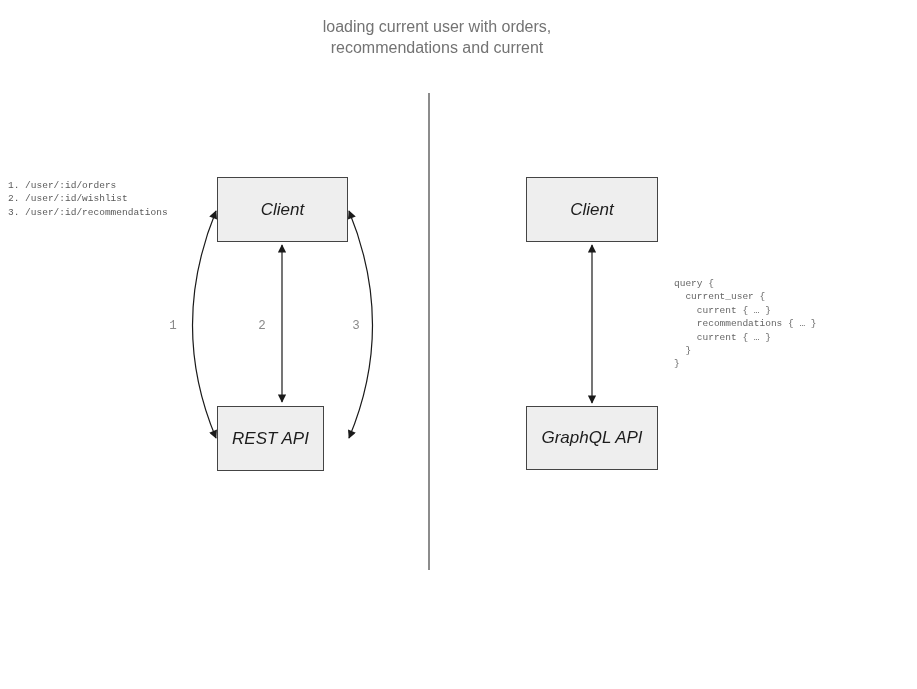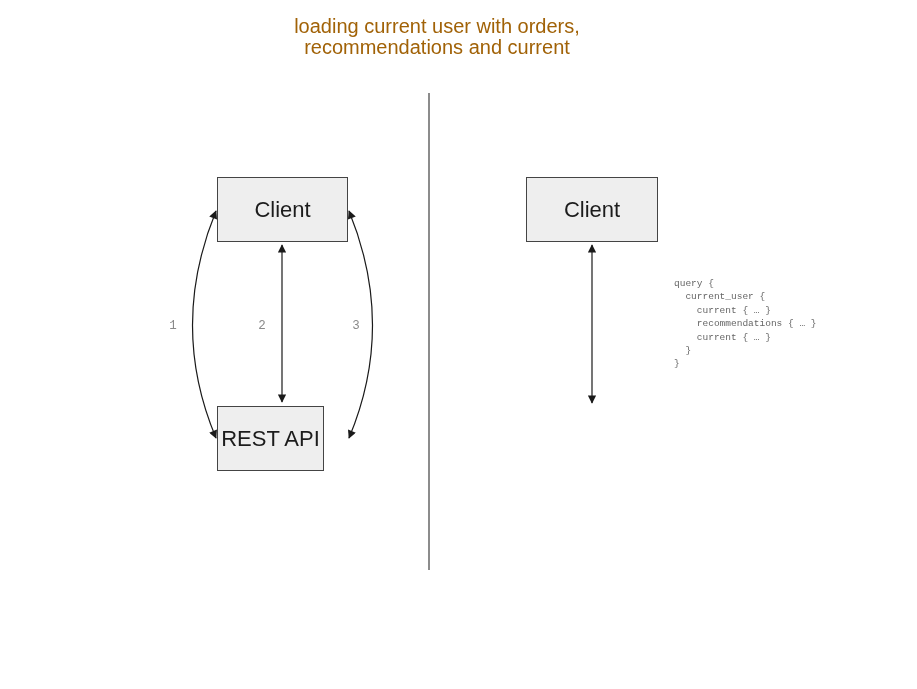--- a/index.html
+++ b/index.html
@@ -21,9 +21,9 @@
     left: 0;
     width: 874px;
     text-align: center;
-    font-size: 20px;
+    font-size: 16px;
     line-height: 21px;
-    color: #a16207;
+    color: #737373;
   }
   .arrow-layer {
     position: absolute;

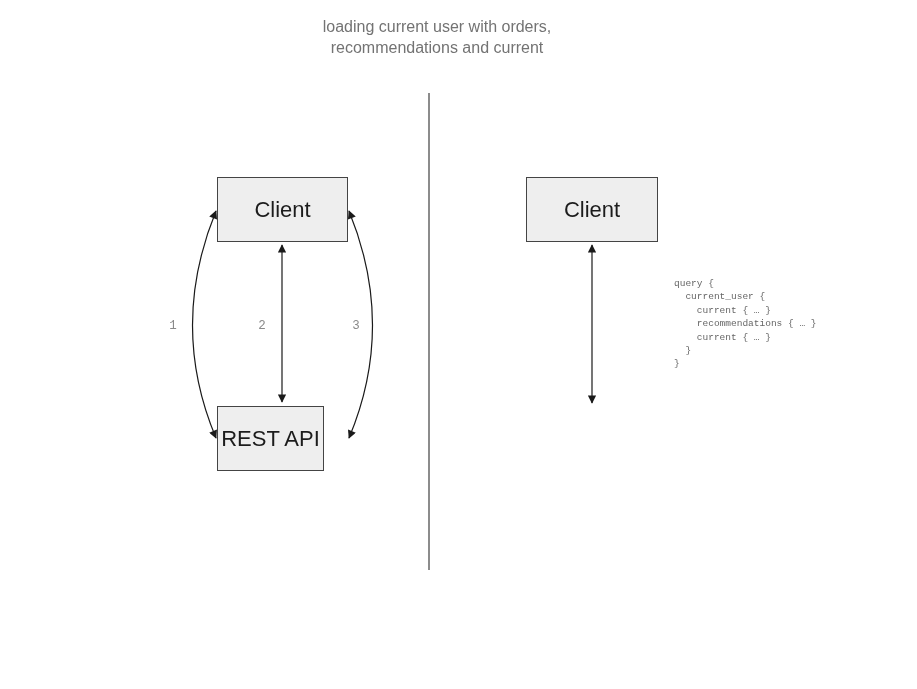--- a/index.html
+++ b/index.html
@@ -103,6 +103,11 @@
     <line x1="592" y1="245" x2="592" y2="403" stroke="#1a1a1a" stroke-width="1.2" marker-start="url(#ah)" marker-end="url(#ah)"></line>
   </svg>
 
+  <div class="endpoint-list mono">
+    <div class="mono-line">1. /user/:id/orders</div>
+    <div class="mono-line">2. /user/:id/wishlist</div>
+    <div class="mono-line">3. /user/:id/recommendations</div>
+  </div>
 
   <div class="node-box box-client-left">
     <span>Client</span>

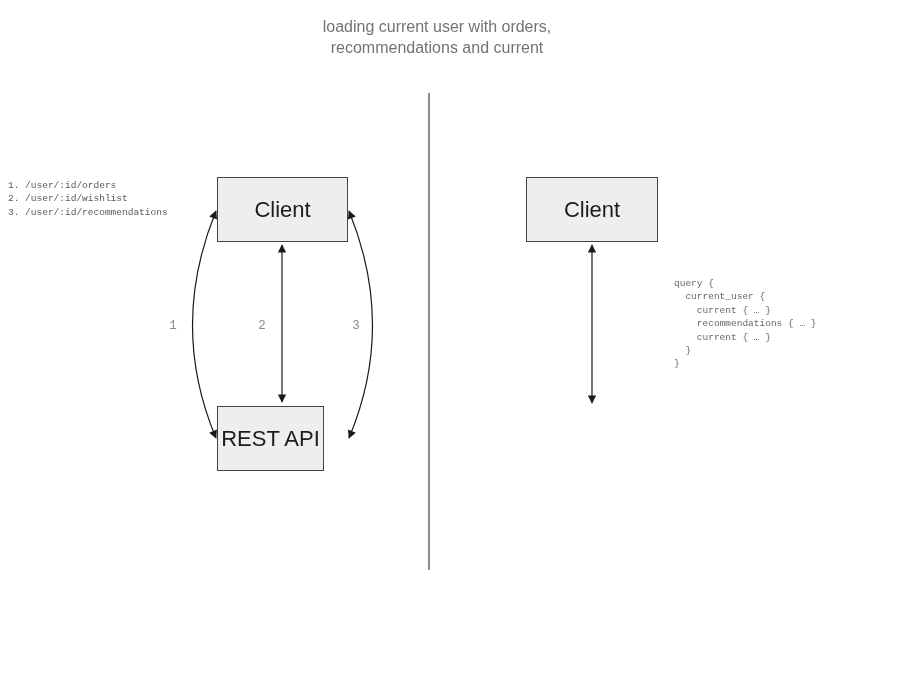--- a/index.html
+++ b/index.html
@@ -39,9 +39,10 @@
     display: flex;
     align-items: center;
     justify-content: center;
-    font-size: 22px;
+    font-size: 17px;
     color: #1c1c1c;
     box-sizing: border-box;
+    font-style: italic;
   }
   .box-client-left  { left: 217px; top: 177px; width: 131px; height: 65px; }
   .box-rest-api     { left: 217px; top: 406px; width: 107px; height: 65px; }

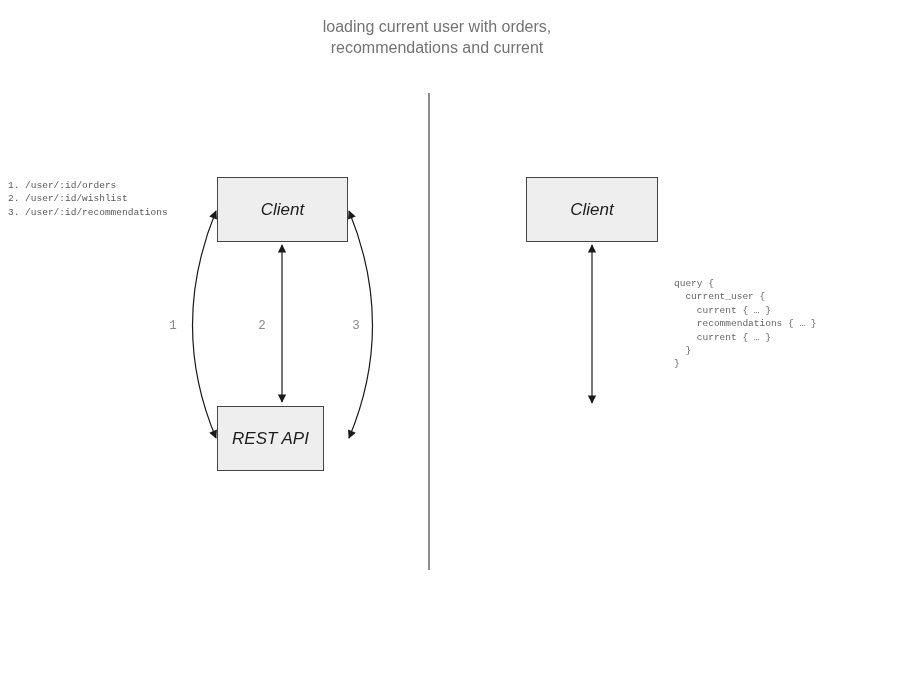--- a/index.html
+++ b/index.html
@@ -124,6 +124,9 @@
   <div class="node-box box-client-right">
     <span>Client</span>
   </div>
+  <div class="node-box box-graphql-api">
+    <span>GraphQL API</span>
+  </div>
 
   <div class="query-block mono">
     <div class="mono-line">query {</div>

